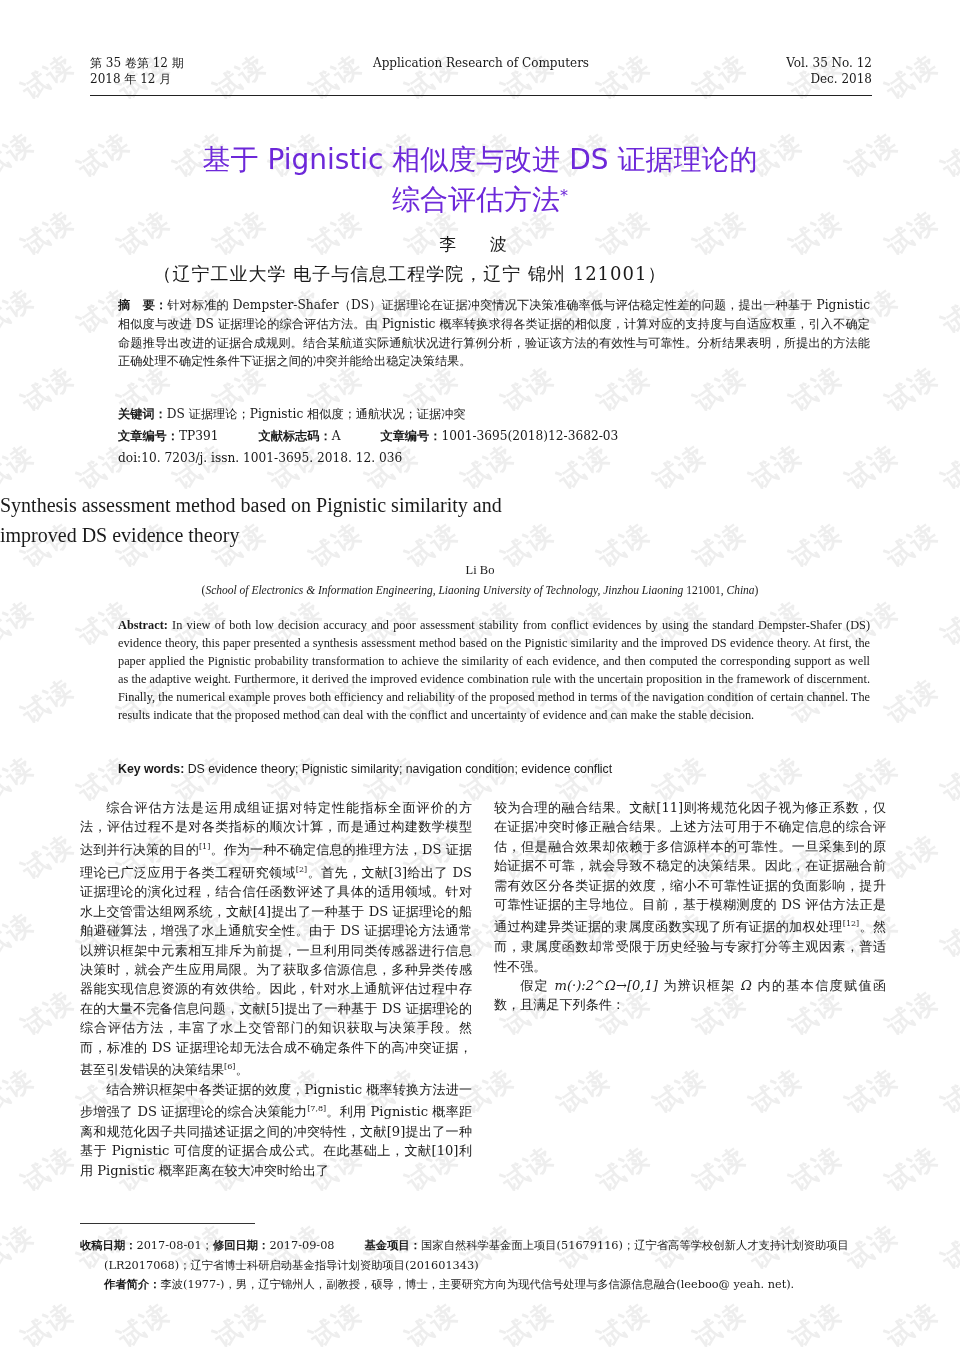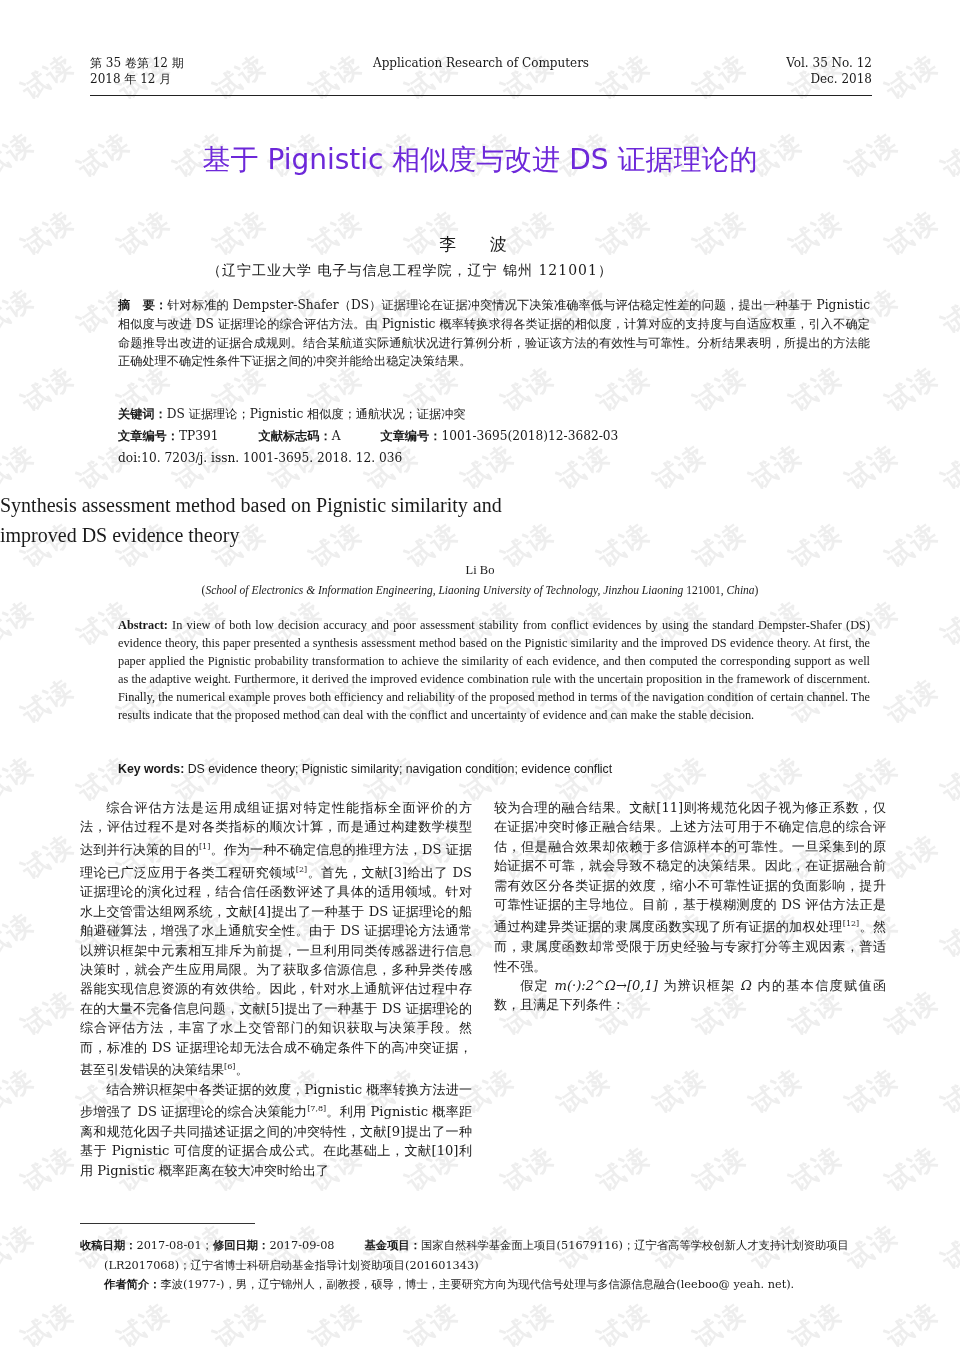--- a/index.html
+++ b/index.html
@@ -262,6 +262,7 @@
 
   <div class="title-cn">
     <div>基于 Pignistic 相似度与改进 DS 证据理论的</div>
+    <div><span>综合评估方法</span><sup>*</sup></div>
   </div>
 
   <div class="author-cn">李 波</div>

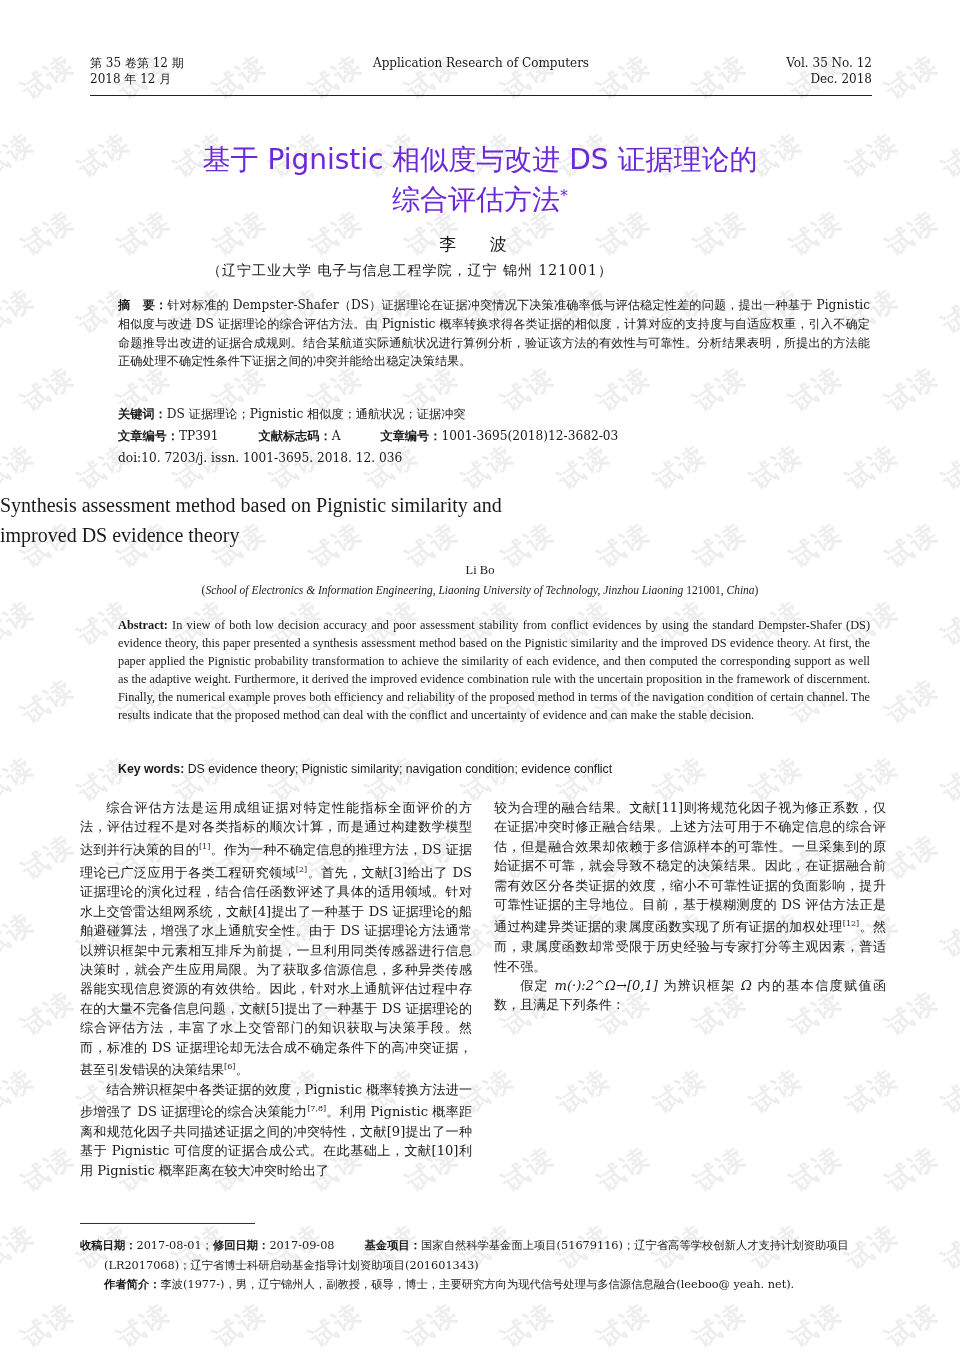--- a/index.html
+++ b/index.html
@@ -22,7 +22,7 @@
               font-family: "DejaVu Sans", "Liberation Sans", sans-serif; font-size: 28px; line-height: 40px; color: #6d28d9; }
   .title-cn sup { font-size: 16px; vertical-align: top; position: relative; top: -4px; }
   .author-cn { position: absolute; top: 233px; left: 0; width: 960px; text-align: center; font-size: 17px; letter-spacing: 14px; }
-  .affil-cn { position: absolute; top: 262px; left: 0; width: 820px; text-align: center; font-size: 14px; letter-spacing: 1px; }
+  .affil-cn { position: absolute; top: 262px; left: 0; width: 820px; text-align: center; font-size: 18px; letter-spacing: 1px; }
 
   
   .abs-cn { position: absolute; top: 296px; left: 118px; width: 752px; font-size: 12.2px; line-height: 18.3px; text-align: justify; }

